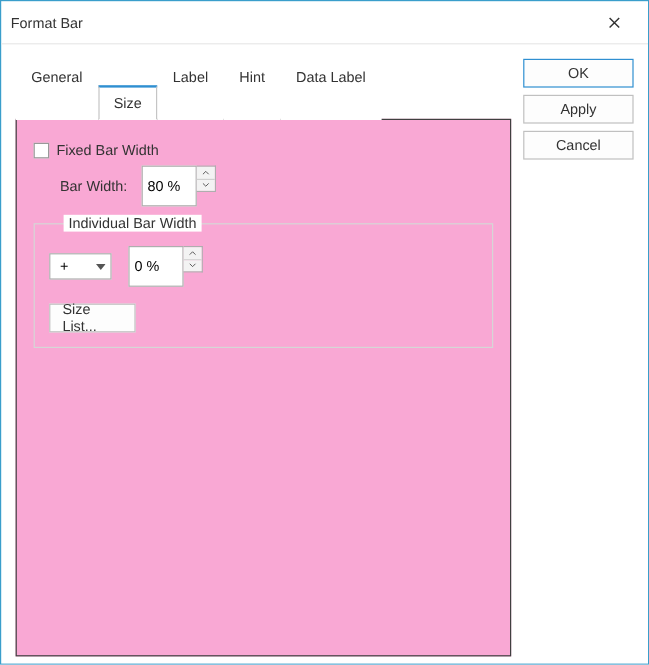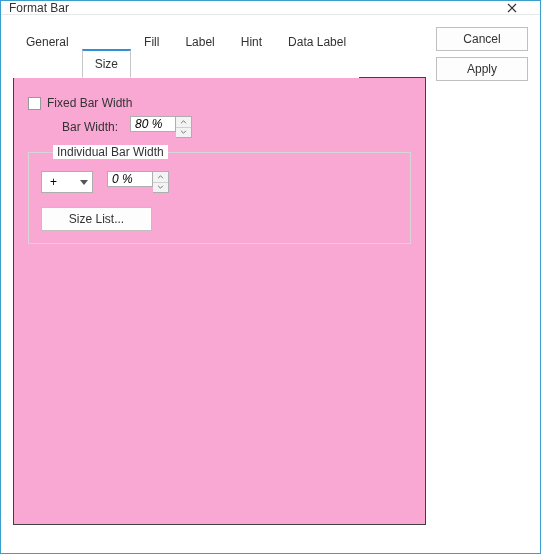--- a/index.html
+++ b/index.html
@@ -5,7 +5,7 @@
 * { box-sizing: border-box; margin: 0; padding: 0; font-family: 'Segoe UI', Tahoma, sans-serif; font-size: 12px; }
 body { background: #fff; }
 .window { width: 541px; height: 554px; border: 1px solid #3a9ecb; background: #fff; }
-.titlebar { height: 14px; display: flex; align-items: center; justify-content: space-between; padding: 0 8px 0 8px; border-bottom: 1px solid #e8e8e8; }
+.titlebar { height: 36px; display: flex; align-items: center; justify-content: space-between; padding: 0 8px 0 8px; border-bottom: 1px solid #e8e8e8; }
 .title { color: #333; }
 .close-btn { width: 40px; height: 28px; display: flex; align-items: center; justify-content: center; cursor: default; }
 .close-btn svg { width: 10px; height: 10px; }

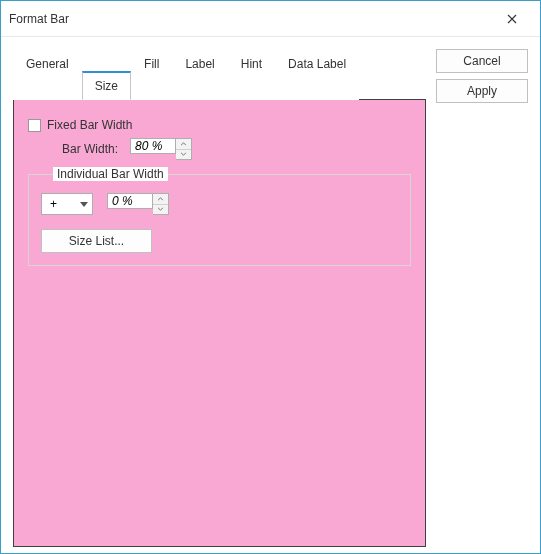--- a/index.html
+++ b/index.html
@@ -52,7 +52,6 @@
       <div class="tabs">
         <div class="tab"><span>General</span></div>
         <div class="tab active"><span>Size</span></div>
-        <div class="tab"><span>Fill</span></div>
         <div class="tab"><span>Label</span></div>
         <div class="tab"><span>Hint</span></div>
         <div class="tab"><span>Data Label</span></div>

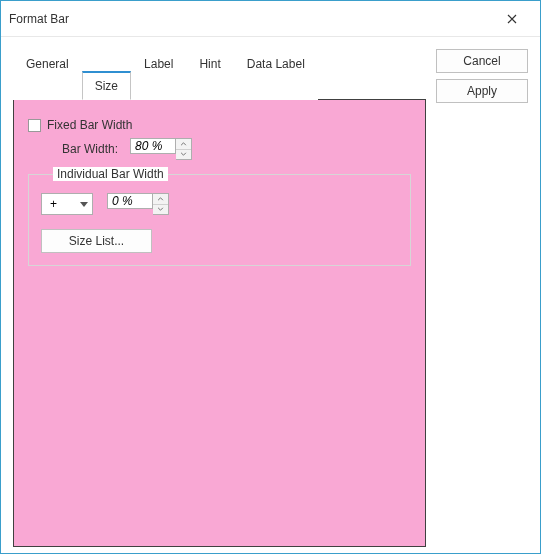--- a/index.html
+++ b/index.html
@@ -112,6 +112,9 @@
       </div>
     </div>
     <div class="right-col">
+      <div class="btn primary wide">
+          <span>OK</span>
+        </div>
       <div class="btn wide">
           <span>Cancel</span>
         </div>

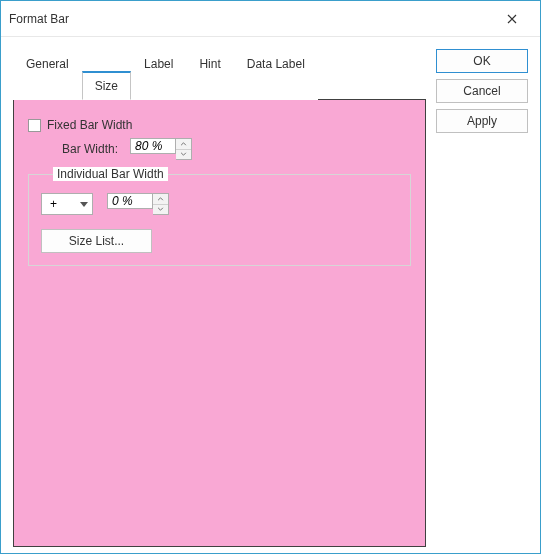--- a/index.html
+++ b/index.html
@@ -116,10 +116,10 @@
           <span>OK</span>
         </div>
       <div class="btn wide">
-          <span>Cancel</span>
+          <span>Apply</span>
         </div>
       <div class="btn wide">
-          <span>Apply</span>
+          <span>Cancel</span>
         </div>
       <div style="height:14px;"></div>
     </div>

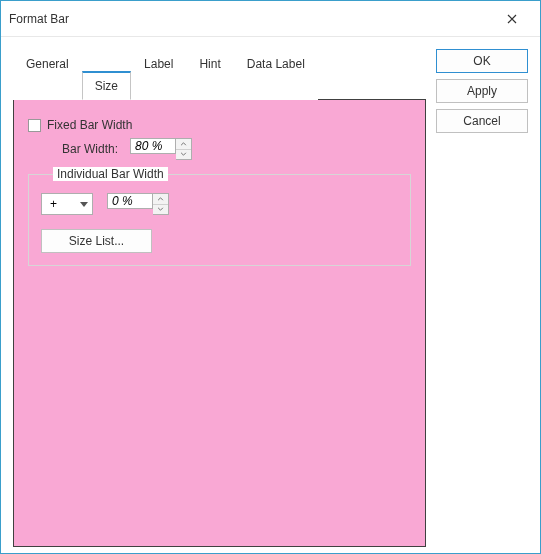--- a/index.html
+++ b/index.html
@@ -19,7 +19,7 @@
 .form-row { display: flex; align-items: center; margin: 6px 0; }
 .checkbox { width: 13px; height: 13px; border: 1px solid #999; margin-right: 6px; background: #fff; }
 .label { color: #333; }
-.field-label { min-width: 68px; margin-left: 34px; color: #333; }
+.field-label { min-width: 68px; margin-left: 22px; color: #333; }
 .spinner { display: flex; align-items: stretch; }
 .spinner input { width: 46px; height: 16px; border: 1px solid #aeaeae; padding: 0 4px; font-size: 12px; font-style: italic; }
 .spinner .spin-btns { display: flex; flex-direction: column; border: 1px solid #aeaeae; border-left: none; height: 22px; width: 16px; }

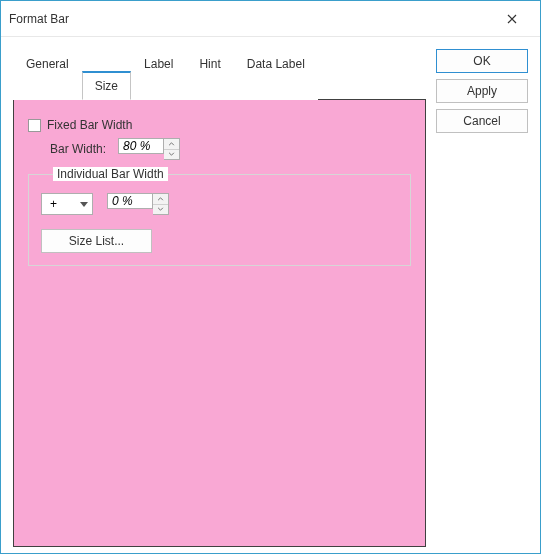--- a/index.html
+++ b/index.html
@@ -21,7 +21,7 @@
 .label { color: #333; }
 .field-label { min-width: 68px; margin-left: 22px; color: #333; }
 .spinner { display: flex; align-items: stretch; }
-.spinner input { width: 46px; height: 16px; border: 1px solid #aeaeae; padding: 0 4px; font-size: 12px; font-style: italic; }
+.spinner input { width: 46px; height: 34px; border: 1px solid #aeaeae; padding: 0 4px; font-size: 12px; }
 .spinner .spin-btns { display: flex; flex-direction: column; border: 1px solid #aeaeae; border-left: none; height: 22px; width: 16px; }
 .spinner .spin-btns .sp { flex: 1; display: flex; align-items: center; justify-content: center; background: #f3f3f3; cursor: default; }
 .spinner .spin-btns .sp:first-child { border-bottom: 1px solid #d0d0d0; }

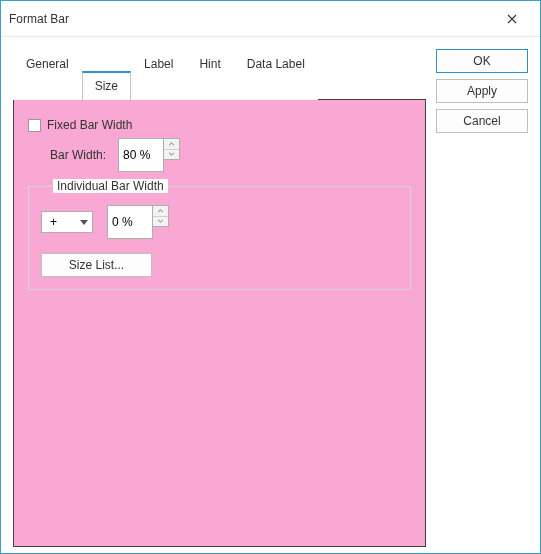--- a/index.html
+++ b/index.html
@@ -33,7 +33,7 @@
 .btn { height: 24px; border: 1px solid #c0c0c0; background: #fdfdfd; display: flex; align-items: center; justify-content: center; color: #333; cursor: default; padding: 0 10px; }
 .btn.primary { border: 1px solid #2f8fd1; }
 .btn.wide { min-width: 82px; }
-.size-list-btn { margin-top: 14px; width: 111px; }
+.size-list-btn { margin-top: 14px; width: 72px; }
 </style>
 </head>
 <body>

